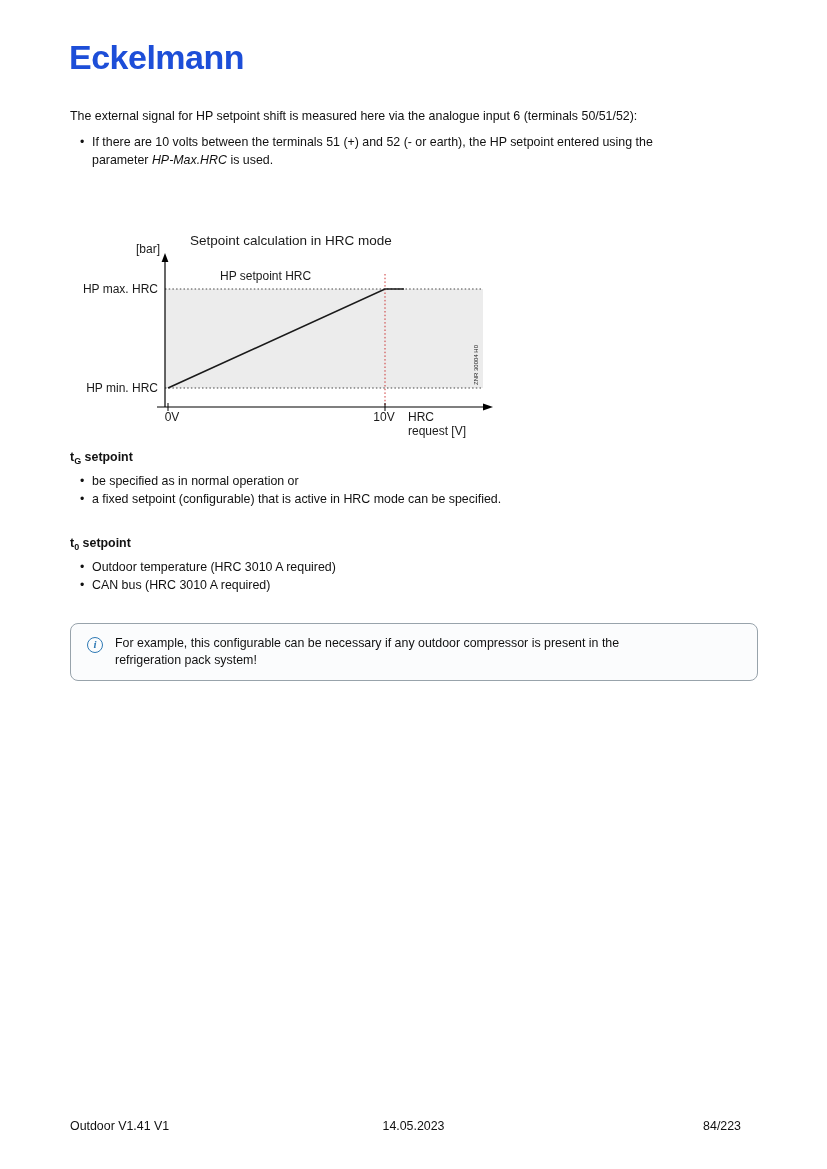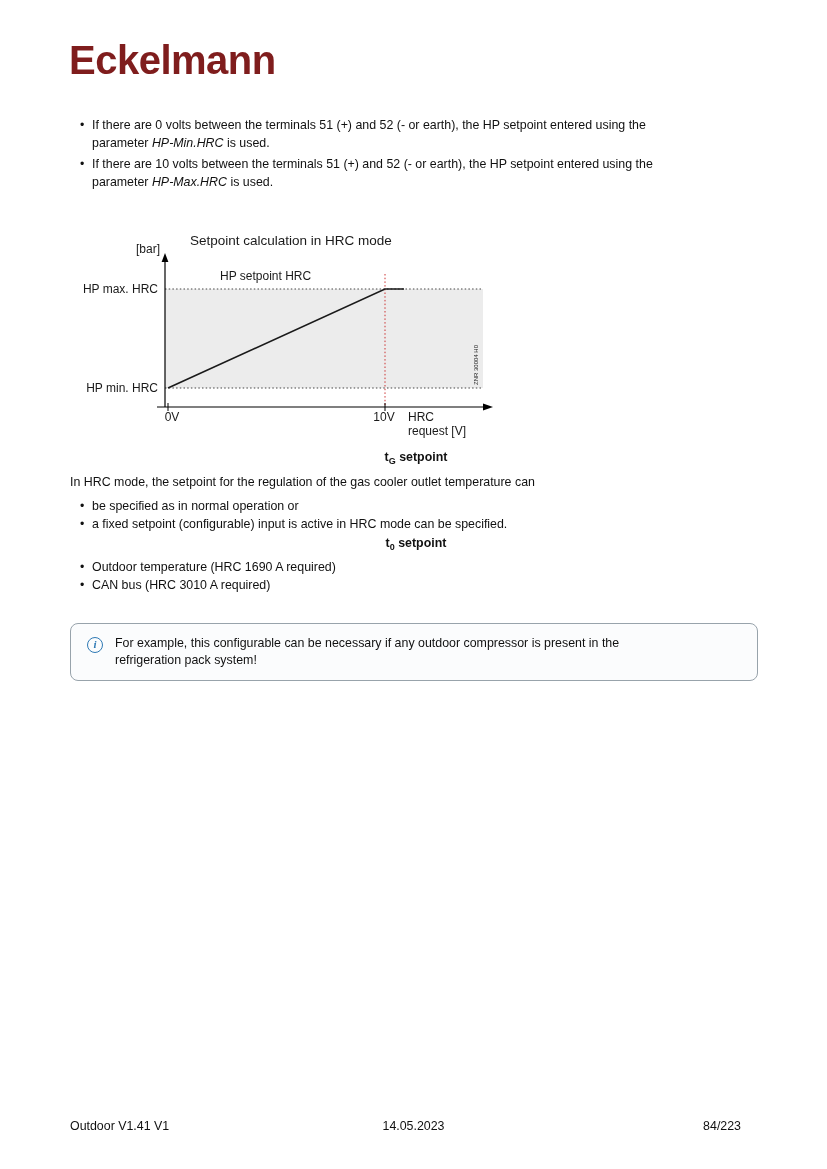--- a/index.html
+++ b/index.html
@@ -13,7 +13,7 @@
 
   .logo {
     position:absolute; left:69px; top:38px;
-    font-size:40px; font-weight:bold; color:#7f1d1d; letter-spacing:-0.5px;
+    font-size:34px; font-weight:bold; color:#1d4ed8; letter-spacing:-0.5px;
   }
 
   .intro { position:absolute; left:70px; top:108px; width:692px; }

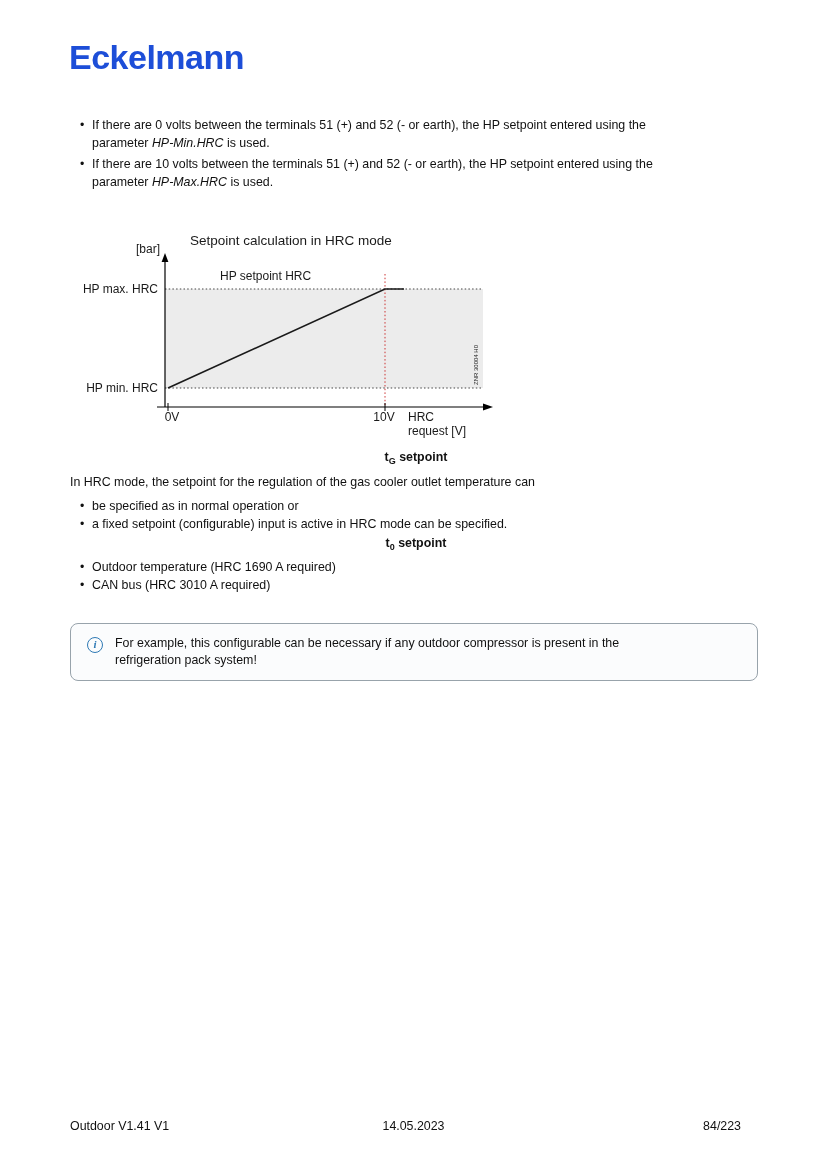--- a/index.html
+++ b/index.html
@@ -64,6 +64,7 @@
   <div class="logo">Eckelmann</div>
 
   <div class="intro">
+    <p>The external signal for HP setpoint shift is measured here via the analogue input 6 (terminals 50/51/52):</p>
     <ul class="bullets">
       <li><span>If there are 0 volts between the terminals 51 (+) and 52 (- or earth), the HP setpoint entered using the parameter </span><em>HP-Min.HRC</em><span> is used.</span></li>
       <li><span>If there are 10 volts between the terminals 51 (+) and 52 (- or earth), the HP setpoint entered using the parameter </span><em>HP-Max.HRC</em><span> is used.</span></li>

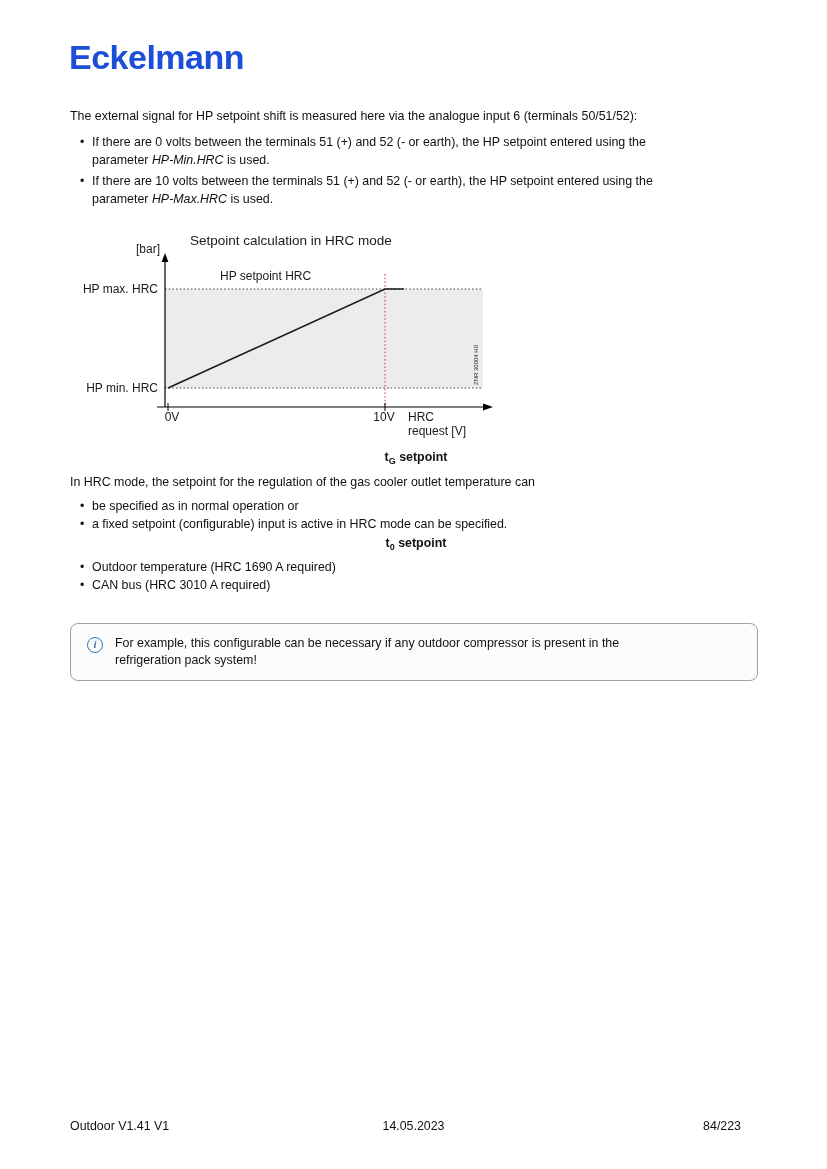--- a/index.html
+++ b/index.html
@@ -66,7 +66,6 @@
   <div class="intro">
     <p>The external signal for HP setpoint shift is measured here via the analogue input 6 (terminals 50/51/52):</p>
     <ul class="bullets">
-      <li><span>If there are 0 volts between the terminals 51 (+) and 52 (- or earth), the HP setpoint entered using the parameter </span><em>HP-Min.HRC</em><span> is used.</span></li>
       <li><span>If there are 10 volts between the terminals 51 (+) and 52 (- or earth), the HP setpoint entered using the parameter </span><em>HP-Max.HRC</em><span> is used.</span></li>
     </ul>
   </div>

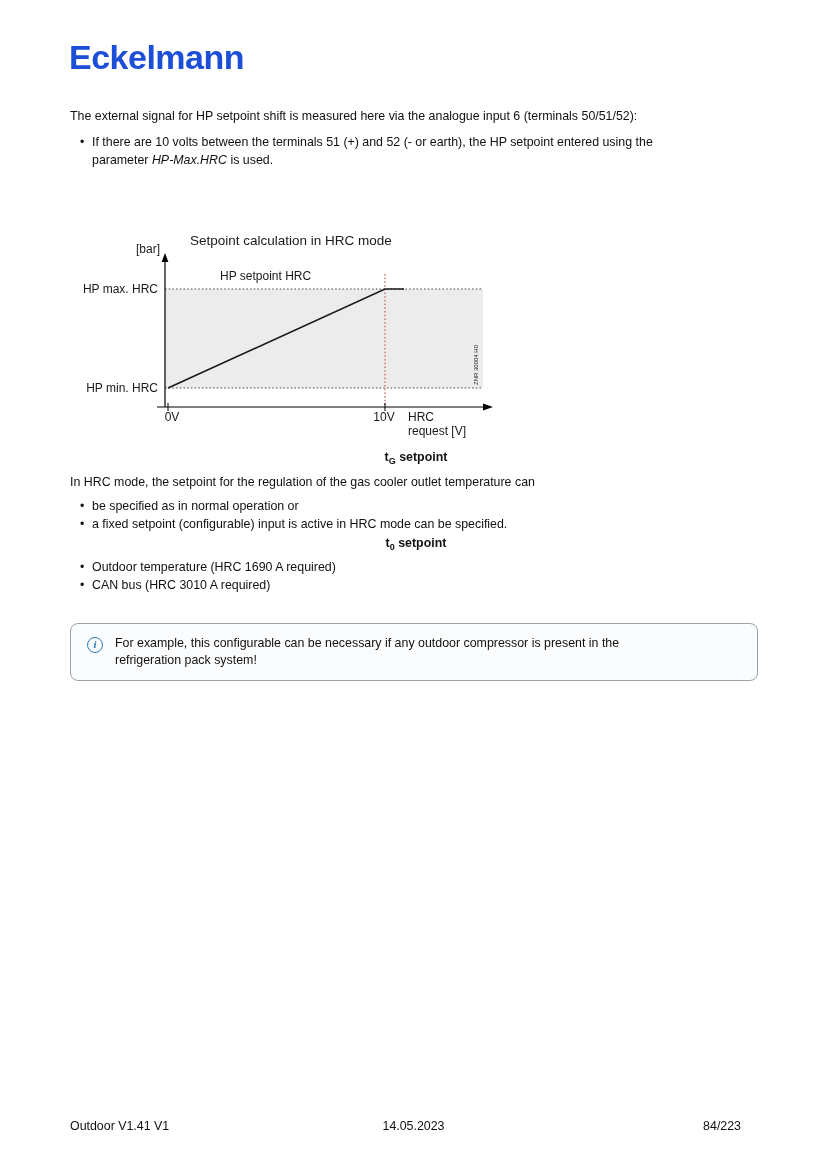--- a/index.html
+++ b/index.html
@@ -31,7 +31,7 @@
   .figure svg text { font-family:"Liberation Sans","DejaVu Sans",sans-serif; fill:#1a1a1a; }
 
   section.sec { position:absolute; left:70px; width:692px; }
-  section.sec h3 { font-size:12.4px; font-weight:bold;text-align:center; }
+  section.sec h3 { font-size:12.4px; font-weight:bold; }
   section.sec h3 sub { font-size:9px; }
   section.sec p.lead { margin-top:8px; line-height:17px; }
   section.sec ul.bullets { margin-top:7px; }

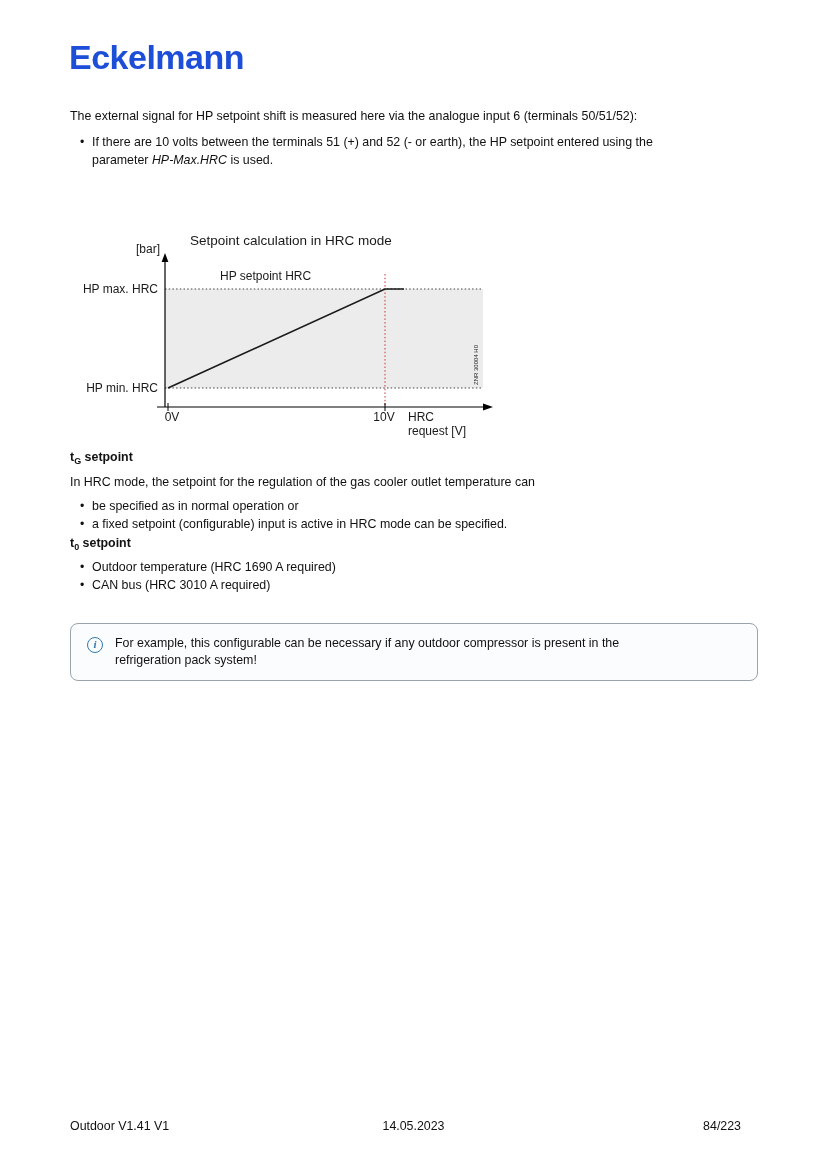--- a/index.html
+++ b/index.html
@@ -106,7 +106,6 @@
 
   <section class="sec" style="top:450px">
     <h3><span>t</span><sub>G</sub><span> setpoint</span></h3>
-    <p class="lead">In HRC mode, the setpoint for the regulation of the gas cooler outlet temperature can</p>
     <ul class="bullets">
       <li><span>be specified as in normal operation or</span></li>
       <li><span>a fixed setpoint (configurable) input is active in HRC mode can be specified.</span></li>

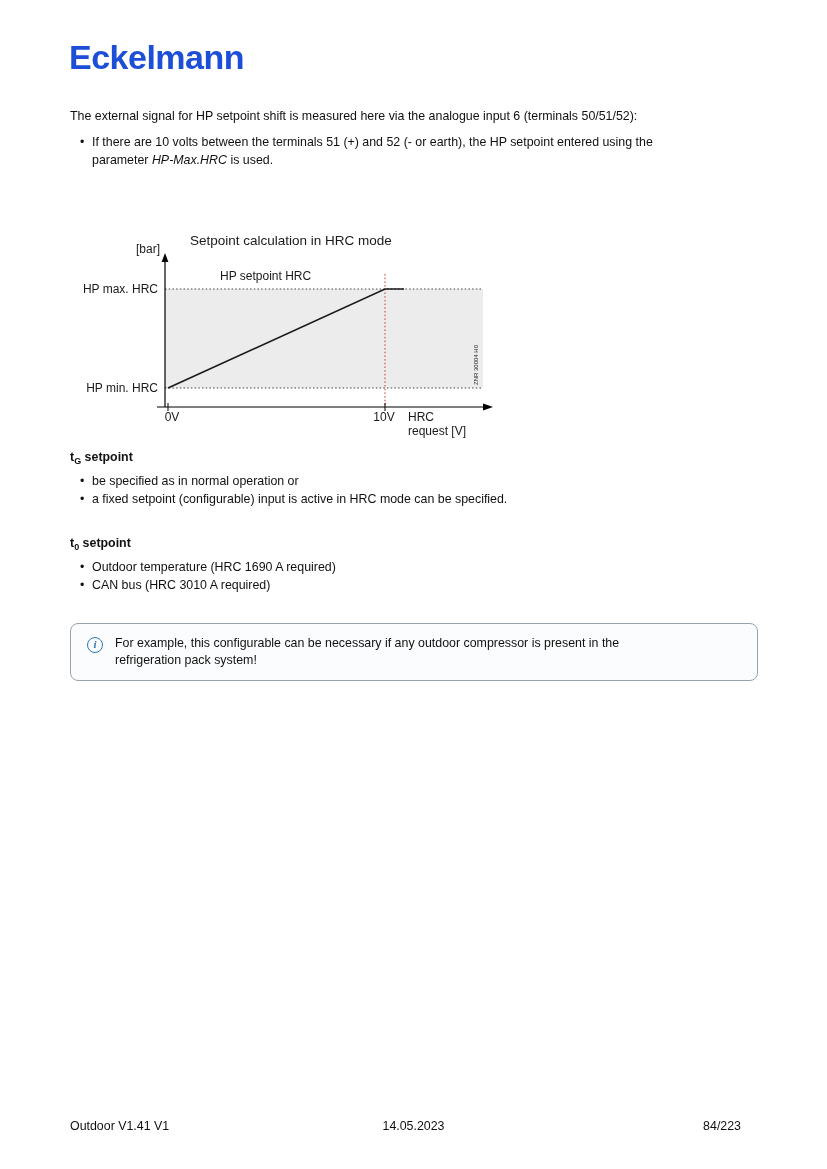--- a/index.html
+++ b/index.html
@@ -108,7 +108,7 @@
     <h3><span>t</span><sub>G</sub><span> setpoint</span></h3>
     <ul class="bullets">
       <li><span>be specified as in normal operation or</span></li>
-      <li><span>a fixed setpoint (configurable) input is active in HRC mode can be specified.</span></li>
+      <li><span>a fixed setpoint (configurable) that is active in HRC mode can be specified.</span></li>
     </ul>
   </section>
 

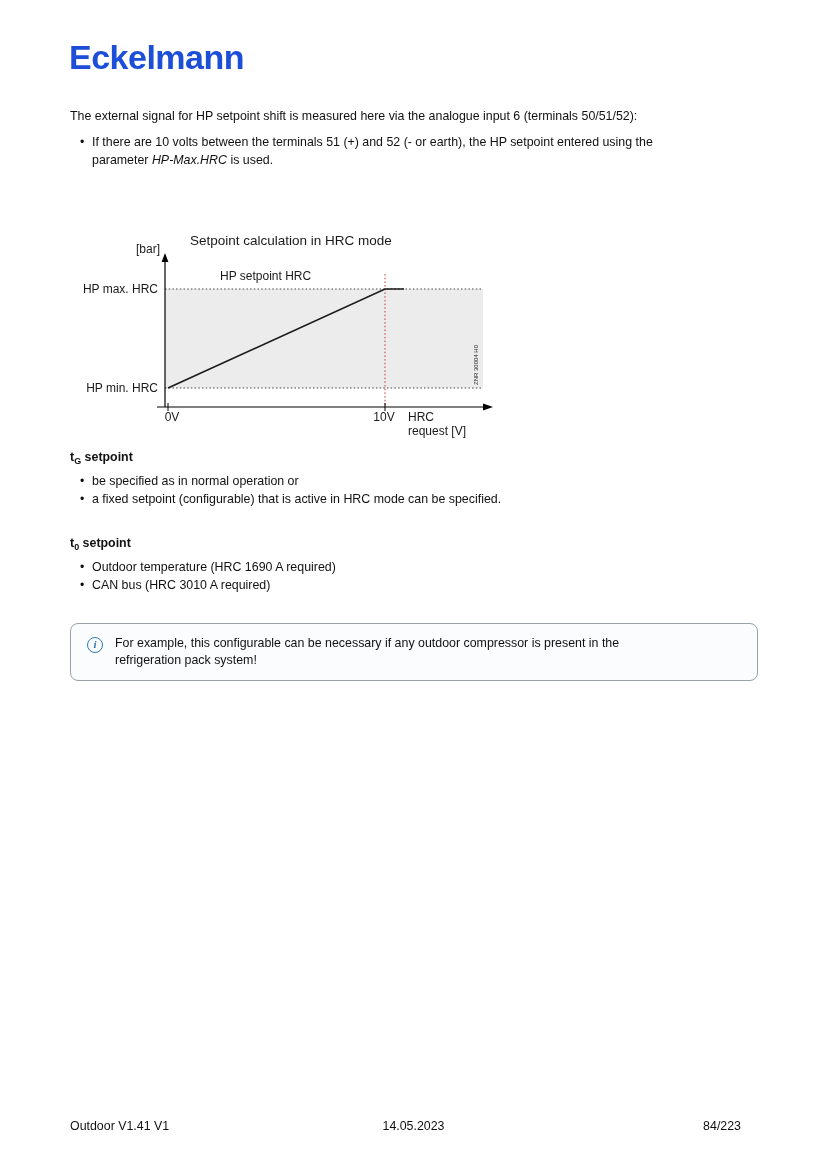--- a/index.html
+++ b/index.html
@@ -115,7 +115,7 @@
   <section class="sec" style="top:536px">
     <h3><span>t</span><sub>0</sub><span> setpoint</span></h3>
     <ul class="bullets">
-      <li><span>Outdoor temperature (HRC 1690 A required)</span></li>
+      <li><span>Outdoor temperature (HRC 3010 A required)</span></li>
       <li><span>CAN bus (HRC 3010 A required)</span></li>
     </ul>
   </section>

